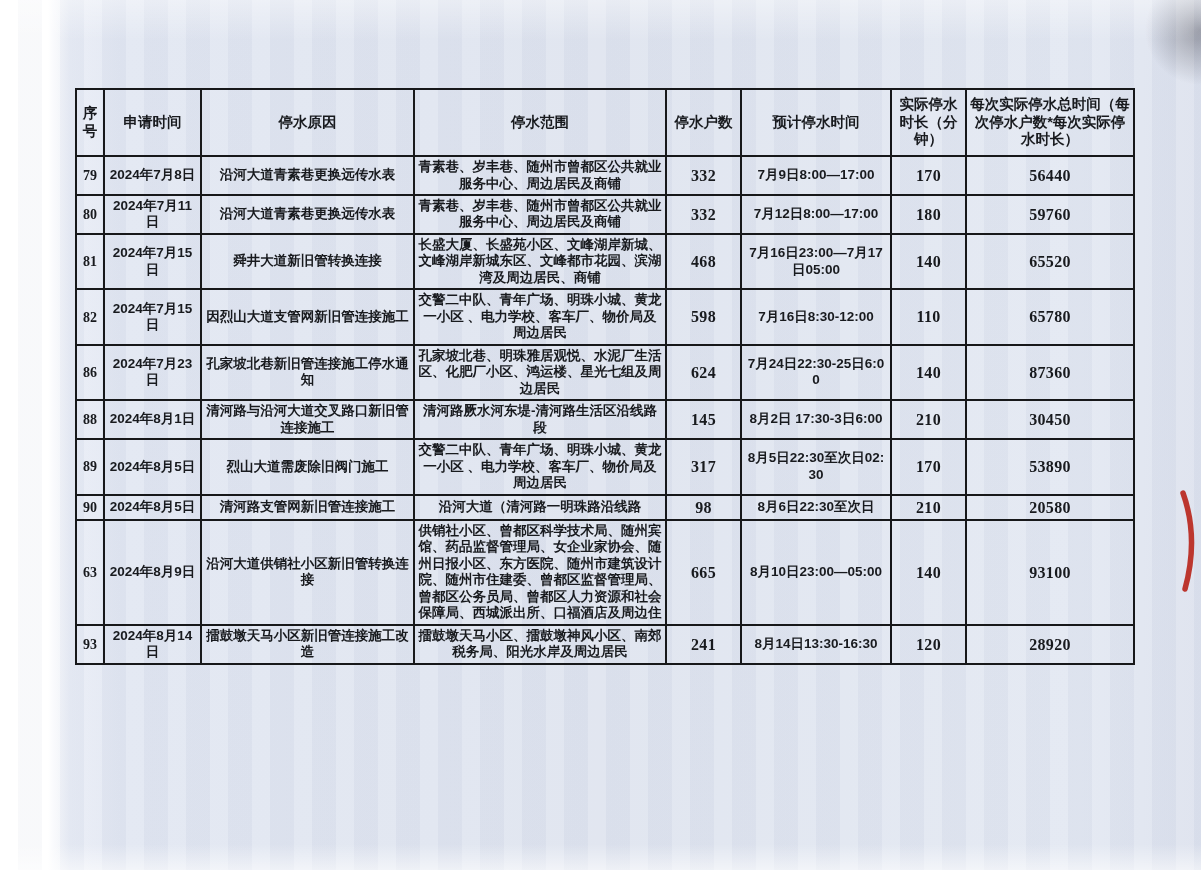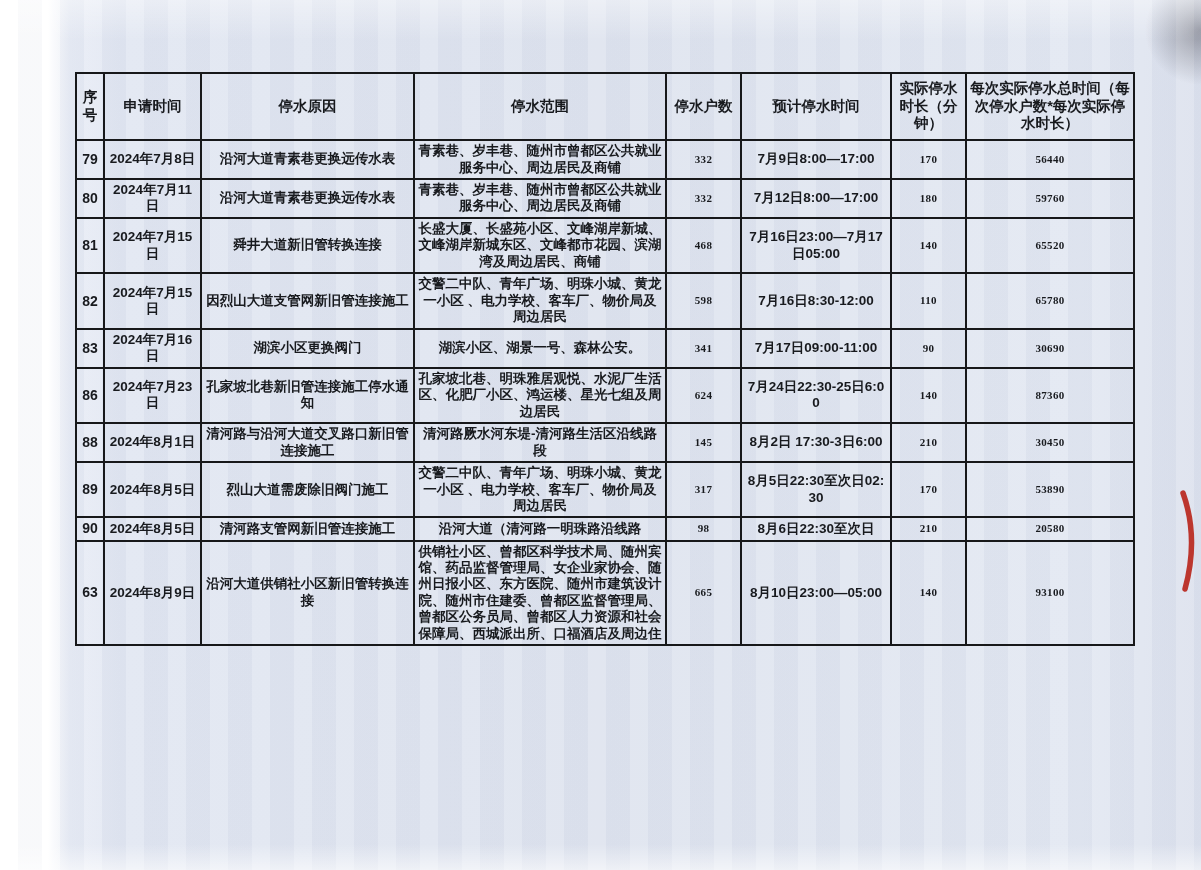--- a/index.html
+++ b/index.html
@@ -24,7 +24,7 @@
       repeating-linear-gradient(90deg, rgba(255,255,255,.08) 0 18px, rgba(120,135,170,.05) 18px 42px);
   }
   .doc-table{
-    position:absolute;left:75px;top:72px;width:1058px;
+    position:absolute;left:75px;top:88px;width:1058px;
     border-collapse:collapse;table-layout:fixed;
     font-weight:bold;color:#181a1e;
   }

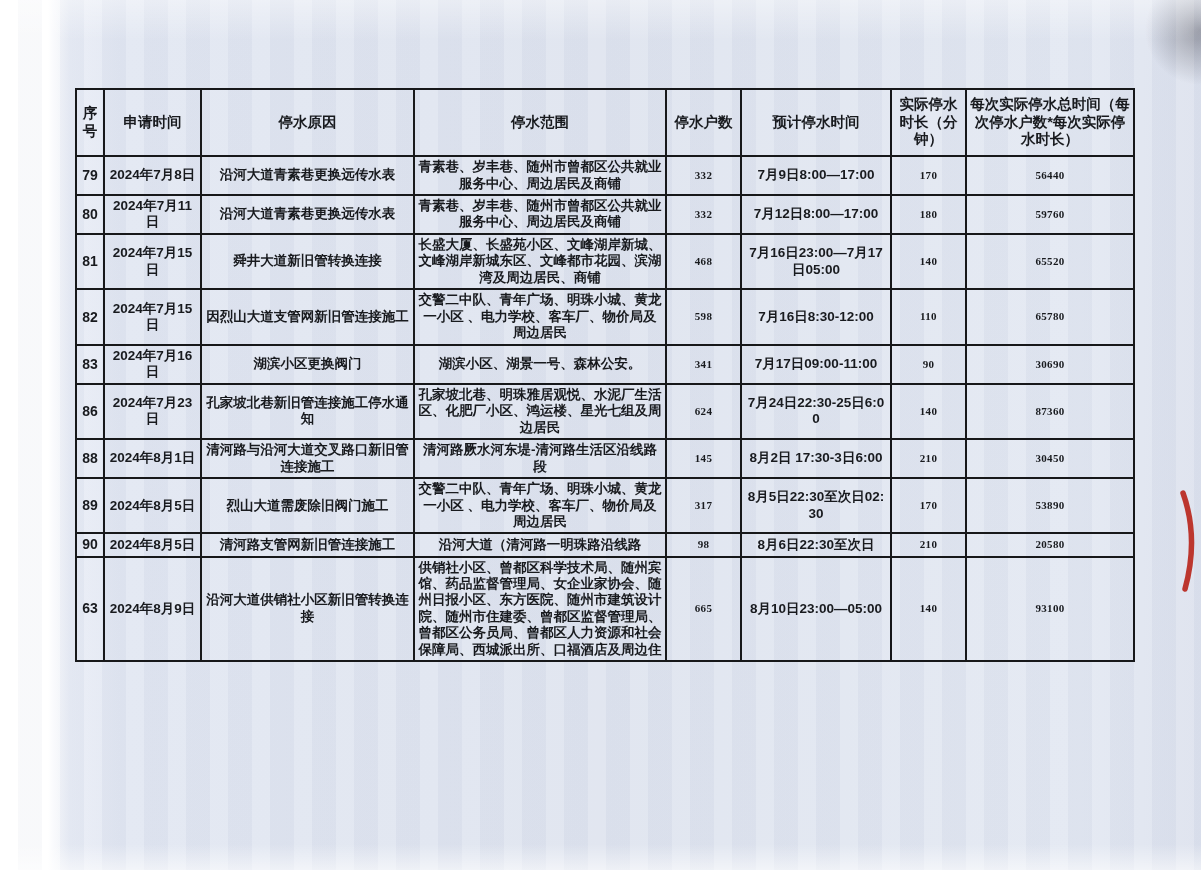--- a/index.html
+++ b/index.html
@@ -37,7 +37,7 @@
   }
   .doc-table th{font-size:14.5px;padding:6px 2px;}
   .doc-table td{font-size:13.5px;}
-  .doc-table td.c-no{font-size:14px;}
+  .doc-table td.c-no{font-size:14px;font-family:Liberation Serif, serif;}
   .doc-table td.c-num{font-family:"Liberation Serif","DejaVu Serif",serif;font-size:11px;letter-spacing:.3px;text-align:center;}
   .doc-table tr{background:transparent;}
   

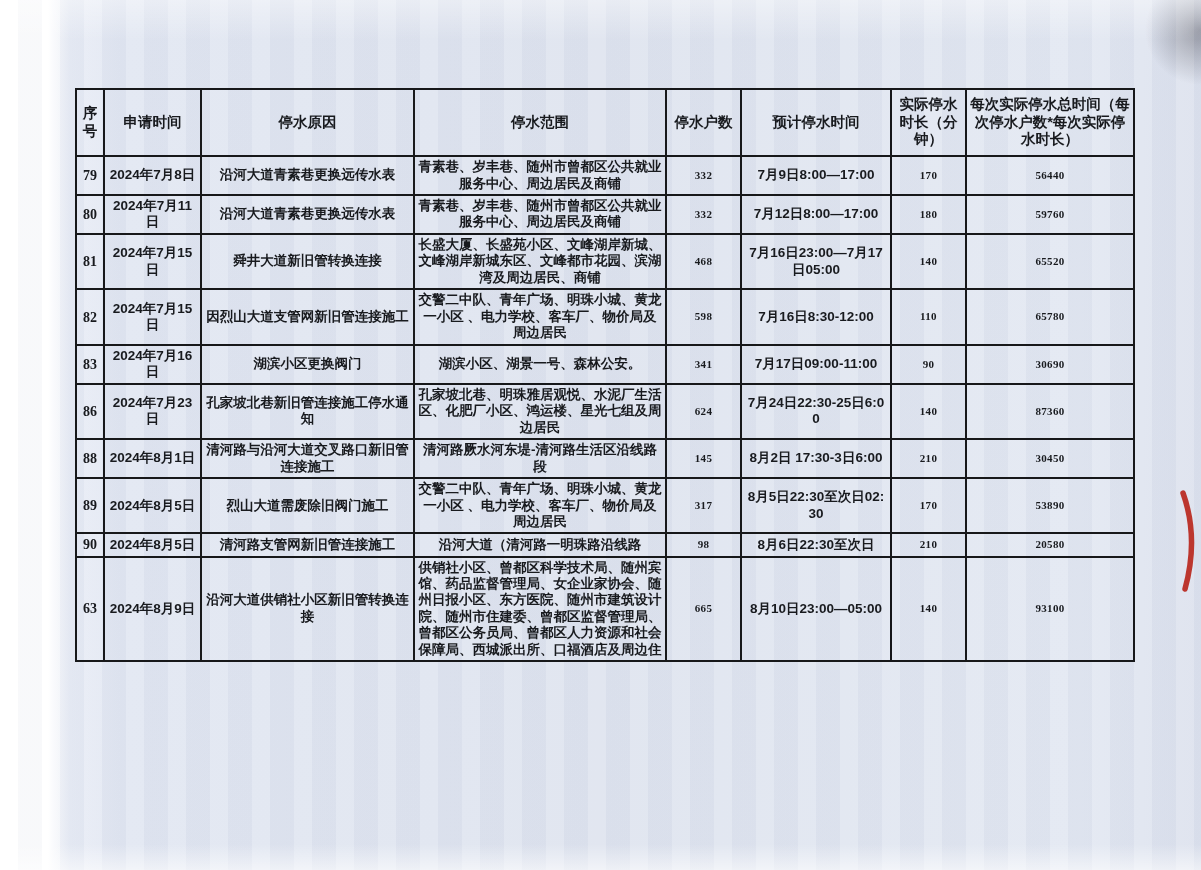--- a/index.html
+++ b/index.html
@@ -38,7 +38,7 @@
   .doc-table th{font-size:14.5px;padding:6px 2px;}
   .doc-table td{font-size:13.5px;}
   .doc-table td.c-no{font-size:14px;font-family:Liberation Serif, serif;}
-  .doc-table td.c-num{font-family:"Liberation Serif","DejaVu Serif",serif;font-size:11px;letter-spacing:.3px;text-align:center;}
+  .doc-table td.c-num{font-family:"Liberation Serif","DejaVu Serif",serif;font-size:16px;letter-spacing:.3px;text-align:center;}
   .doc-table tr{background:transparent;}
   
   .red-mark{position:absolute;left:1176px;top:490px;width:26px;height:102px;pointer-events:none;}

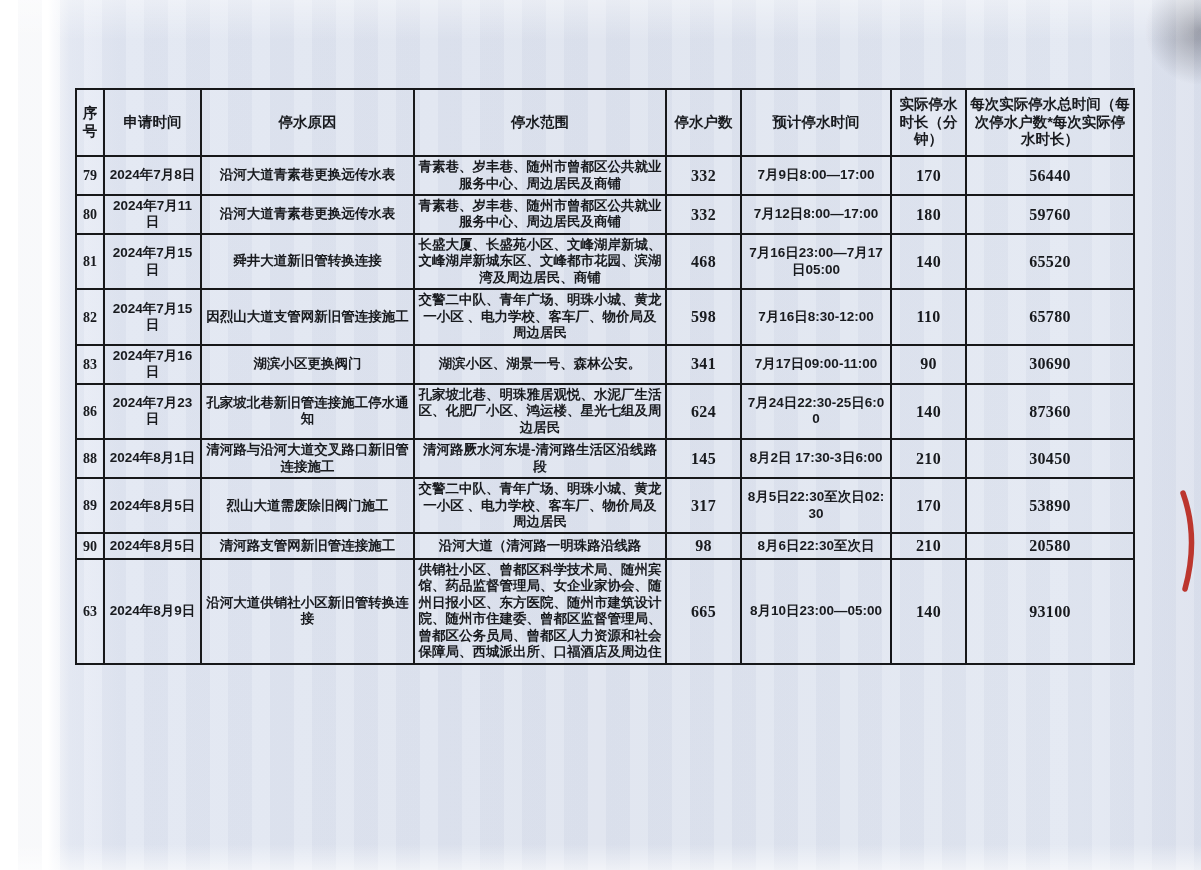--- a/index.html
+++ b/index.html
@@ -113,16 +113,6 @@
           <td class="c-num">65780</td>
         </tr>
         <tr>
-          <td class="c-no">83</td>
-          <td>2024年7月16日</td>
-          <td>湖滨小区更换阀门</td>
-          <td>湖滨小区、湖景一号、森林公安。</td>
-          <td class="c-num">341</td>
-          <td>7月17日09:00-11:00</td>
-          <td class="c-num">90</td>
-          <td class="c-num">30690</td>
-        </tr>
-        <tr>
           <td class="c-no">86</td>
           <td>2024年7月23日</td>
           <td>孔家坡北巷新旧管连接施工停水通知</td>

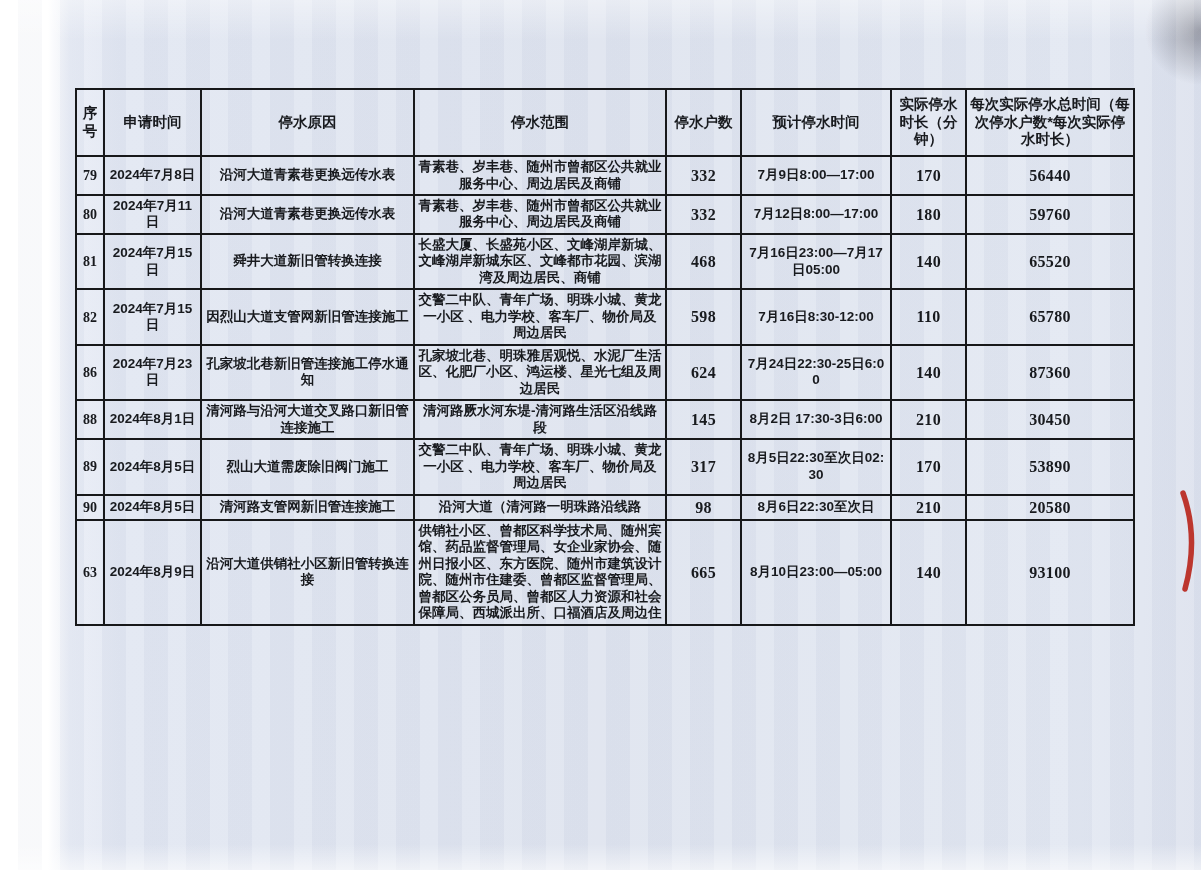--- a/index.html
+++ b/index.html
@@ -162,6 +162,16 @@
           <td class="c-num">140</td>
           <td class="c-num">93100</td>
         </tr>
+        <tr>
+          <td class="c-no">93</td>
+          <td>2024年8月14日</td>
+          <td>擂鼓墩天马小区新旧管连接施工改造</td>
+          <td>擂鼓墩天马小区、擂鼓墩神风小区、南郊税务局、阳光水岸及周边居民</td>
+          <td class="c-num">241</td>
+          <td>8月14日13:30-16:30</td>
+          <td class="c-num">120</td>
+          <td class="c-num">28920</td>
+        </tr>
       </tbody>
   </table>
 

